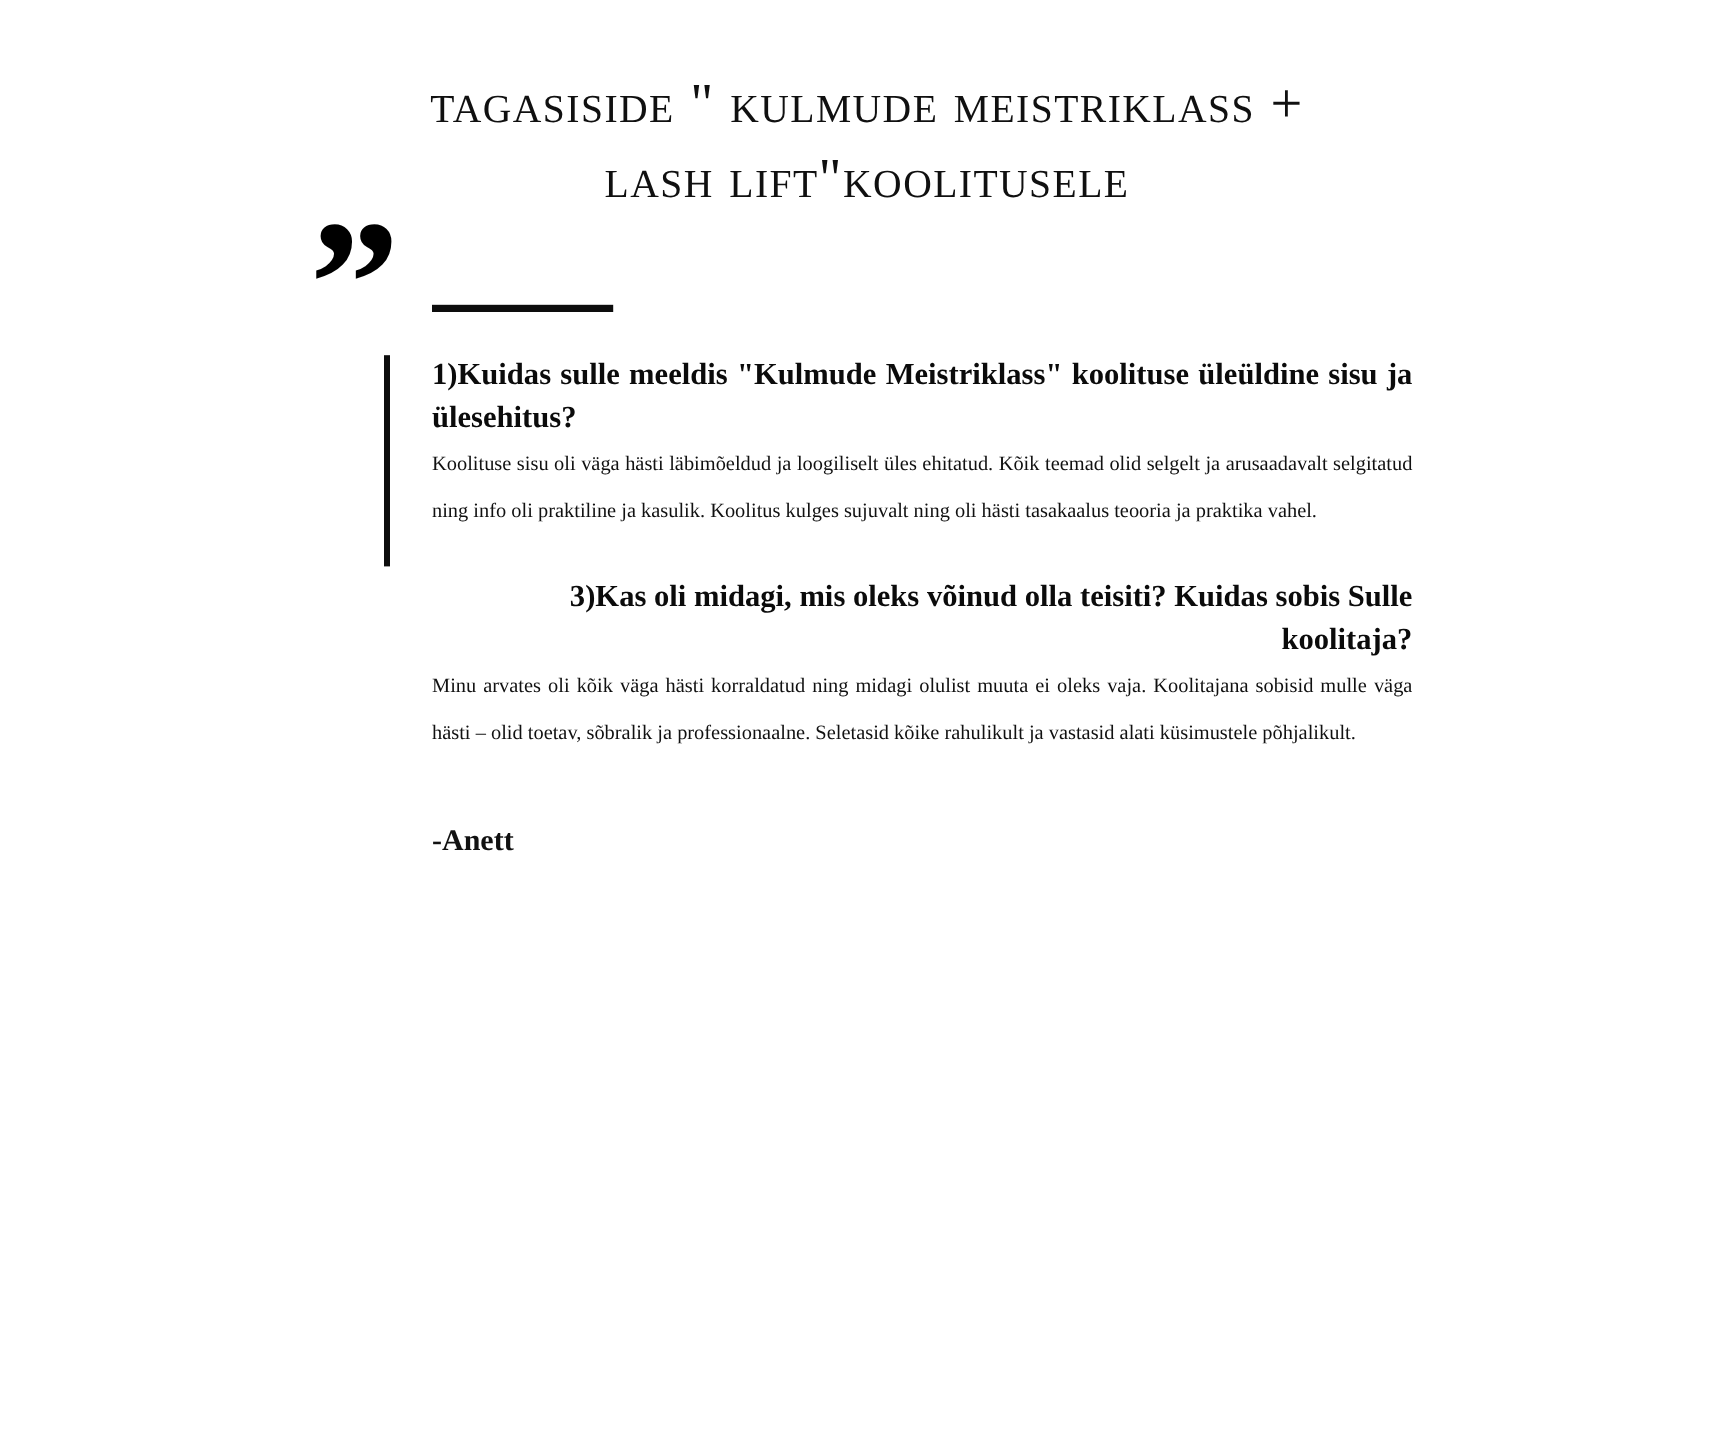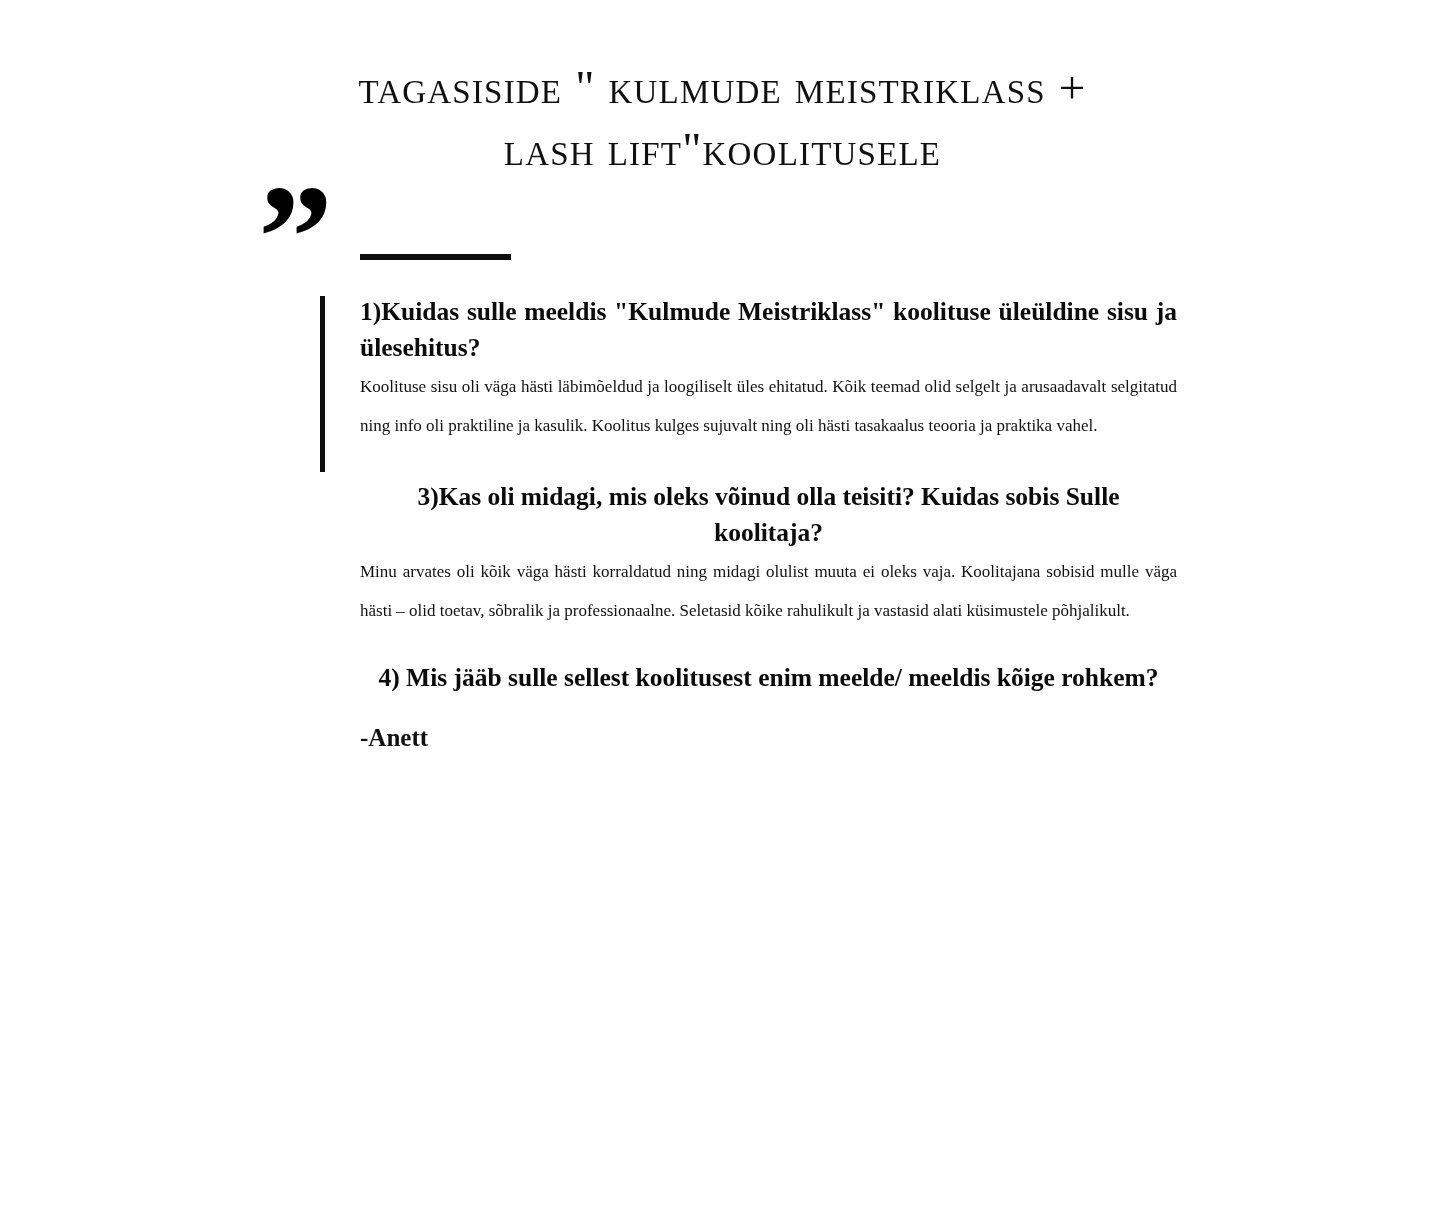--- a/index.html
+++ b/index.html
@@ -112,7 +112,7 @@
   }
   .q-text.no-justify,
   .a-text.no-justify {
-    text-align: center;
+    text-align: right;
   }
 
   .signature {

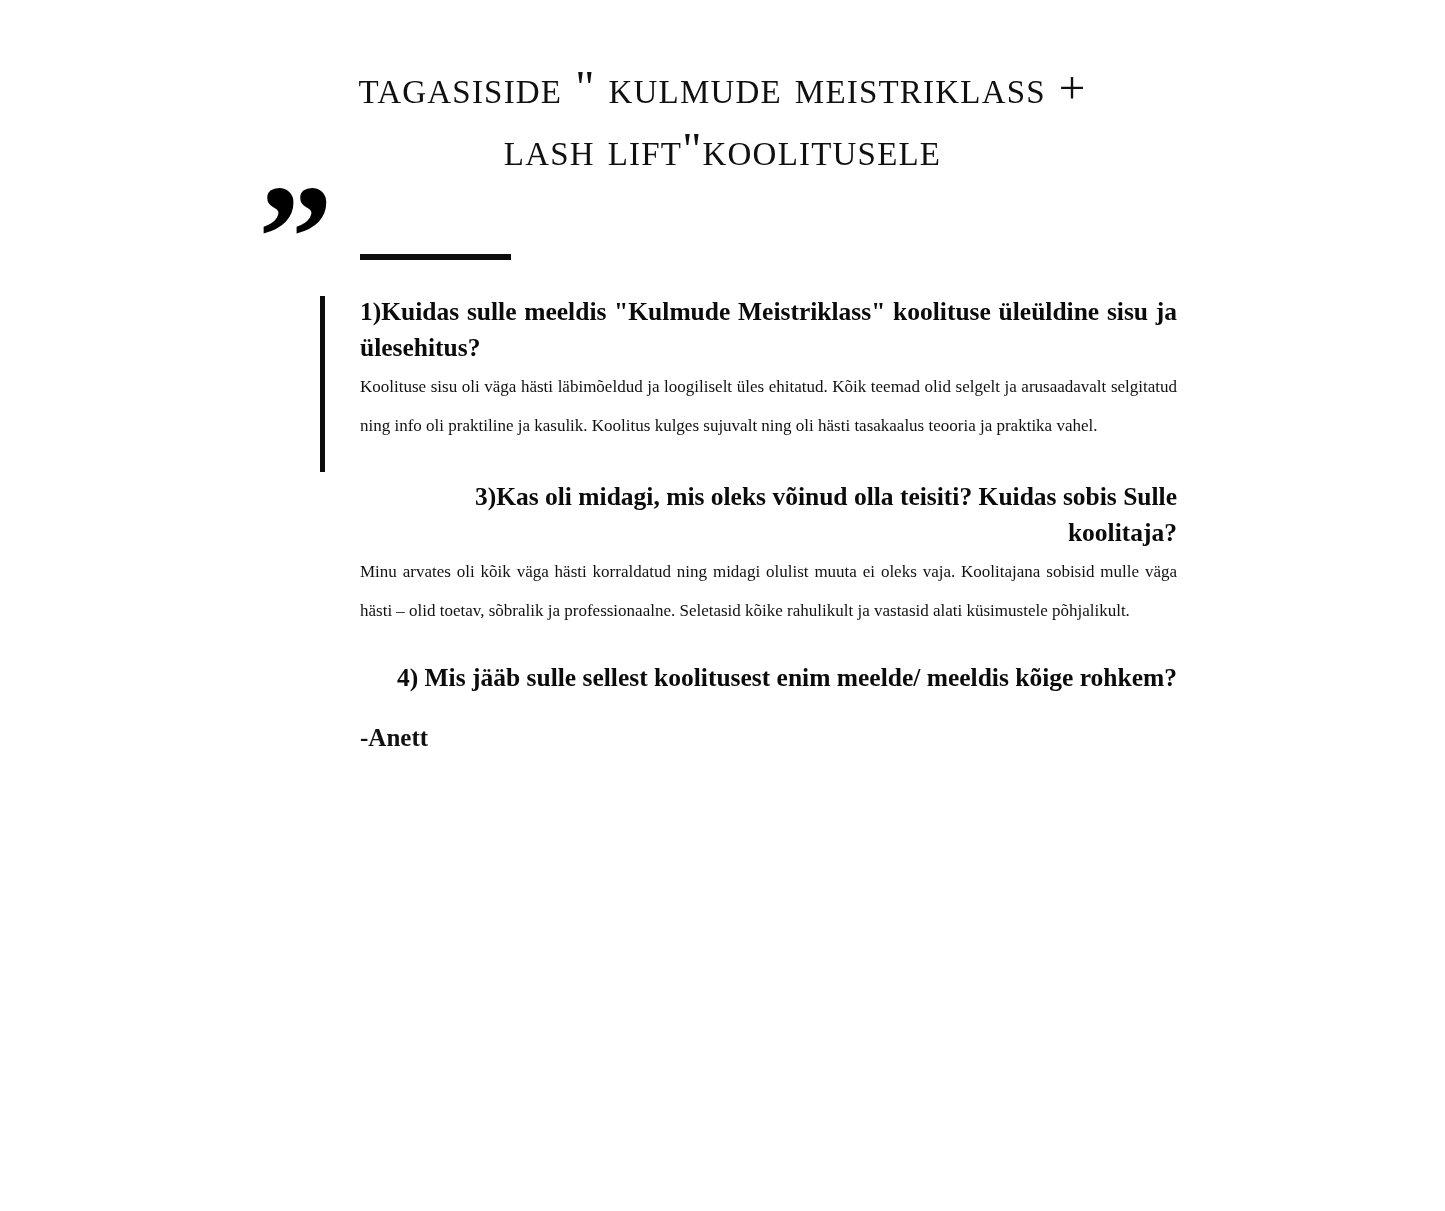--- a/index.html
+++ b/index.html
@@ -162,7 +162,6 @@
     </div>
 
     <div class="qa-block" id="block-4">
-      <p class="q-text no-justify">4) Mis jääb sulle sellest koolitusest enim meelde/ meeldis kõige rohkem?</p>
     </div>
 
     <p class="signature">-Anett</p>

